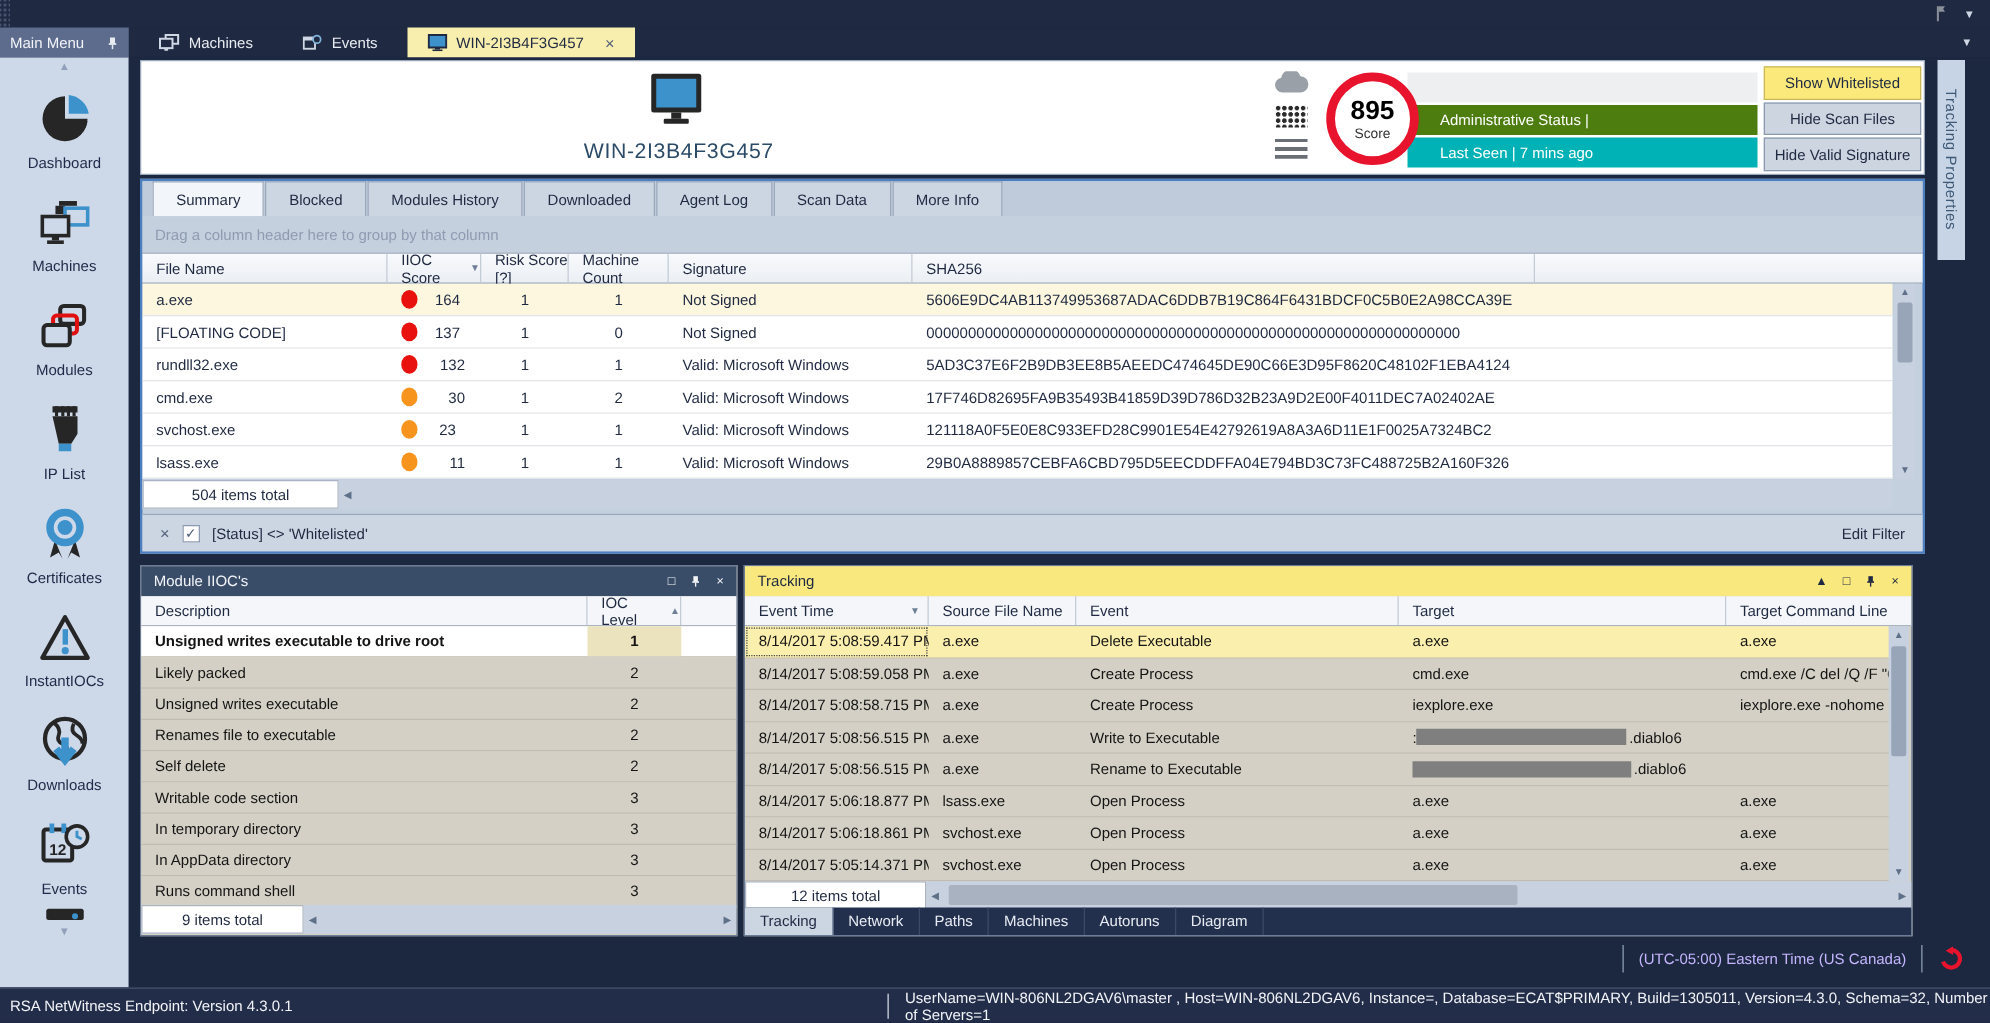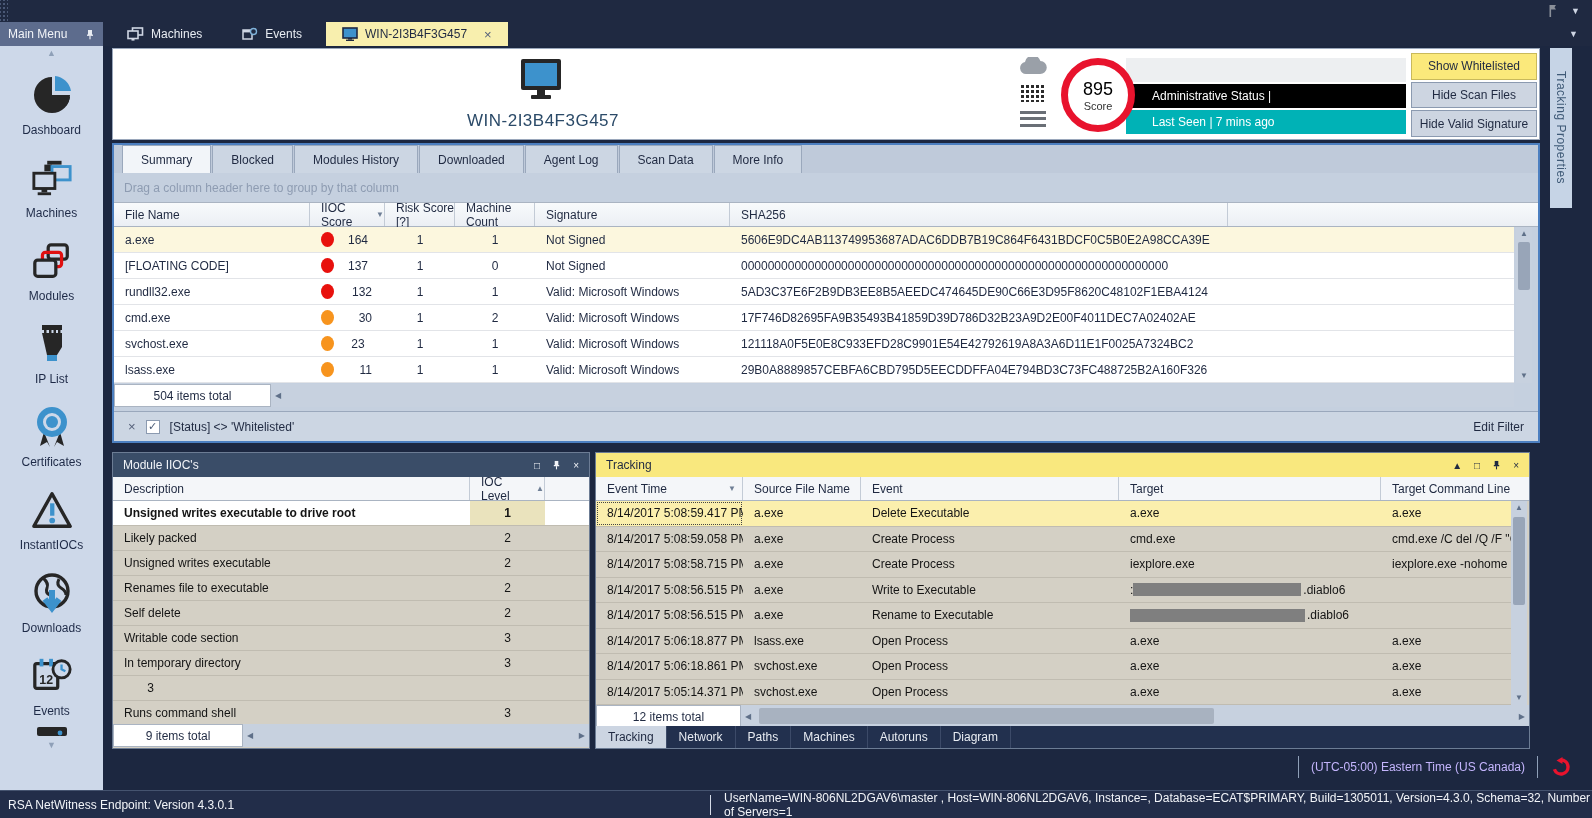--- a/index.html
+++ b/index.html
@@ -43,7 +43,7 @@
   .dots-grid { width:26px; height:18px; background-image:radial-gradient(circle,#2b2b2b 1.6px,transparent 1.9px); background-size:5px 5px; }
   .hamburger { width:26px; height:16px; background:repeating-linear-gradient(#6a6f76 0 3px,transparent 3px 6.5px); }
   .score-wrap { position:absolute; left:948px; top:9px; width:74px; height:74px; border-radius:50%; border:7px solid #E8132D; background:#fff; display:flex; flex-direction:column; align-items:center; justify-content:center; z-index:2; }
-  .score-num { font-size:18px; font-weight:normal; color:#000; }
+  .score-num { font-size:21px; font-weight:bold; color:#000; }
   .score-cap { font-size:11px; color:#333; }
   .status-stack { position:absolute; left:1013px; top:9px; width:280px; }
   .status-bar { height:24px; margin-bottom:2px; color:#fff; display:flex; align-items:center; padding-left:26px; }

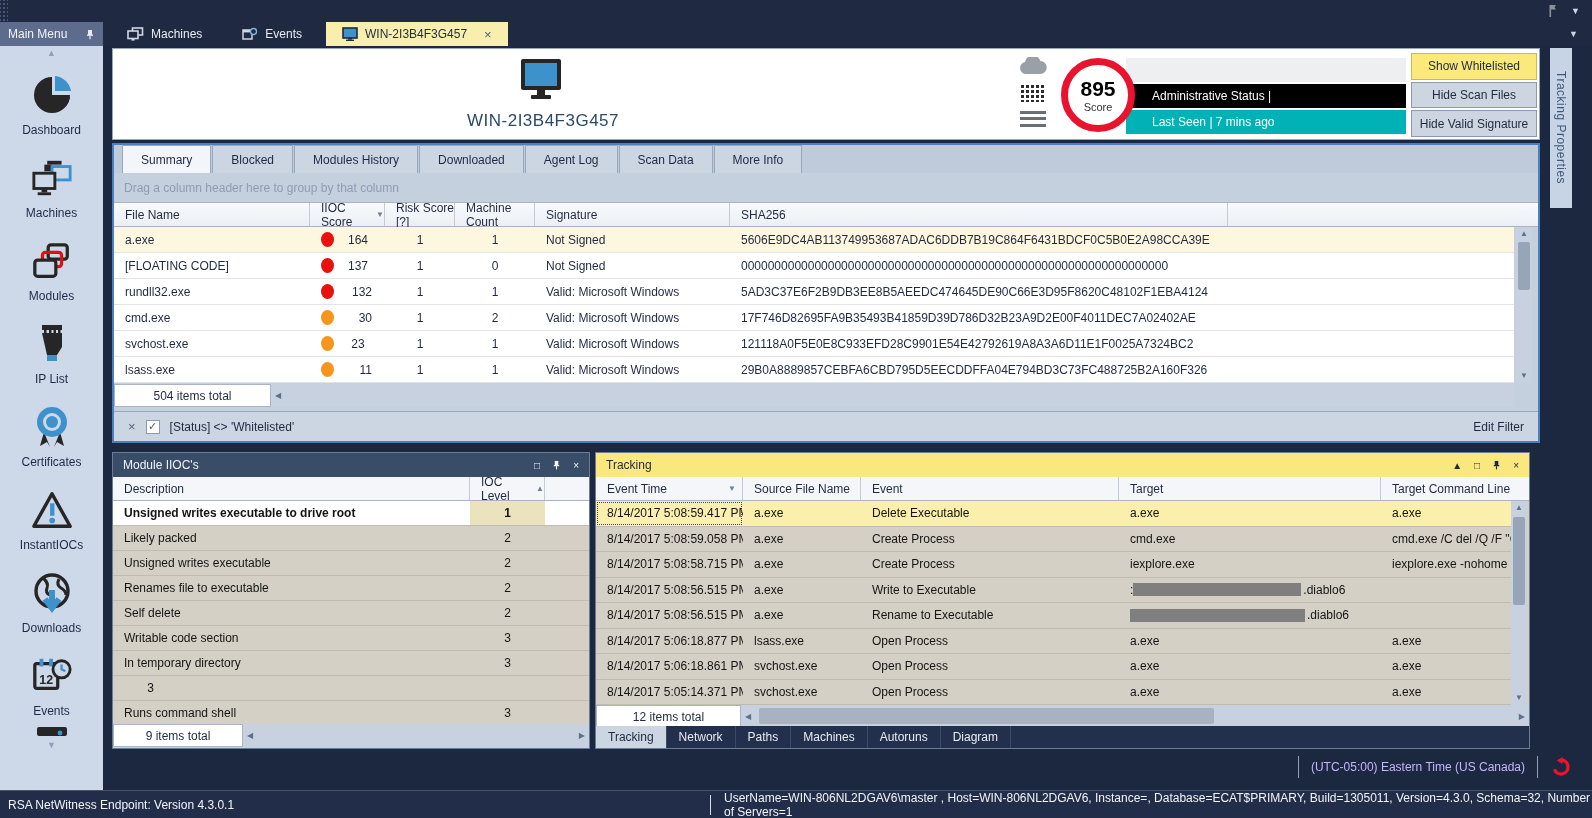--- a/index.html
+++ b/index.html
@@ -282,7 +282,7 @@
       </div>
       <div class="status-stack">
         <div class="status-bar gray"></div>
-        <div class="status-bar" id="admin-bar" style="background: #000000;">Administrative Status  |</div>
+        <div class="status-bar" id="admin-bar" style="background: #4d7c0f;">Administrative Status  |</div>
         <div class="status-bar" id="lastseen-bar" style="background: rgb(0, 178, 182);">Last Seen | 7 mins ago</div>
       </div>
       <div class="hdr-buttons">

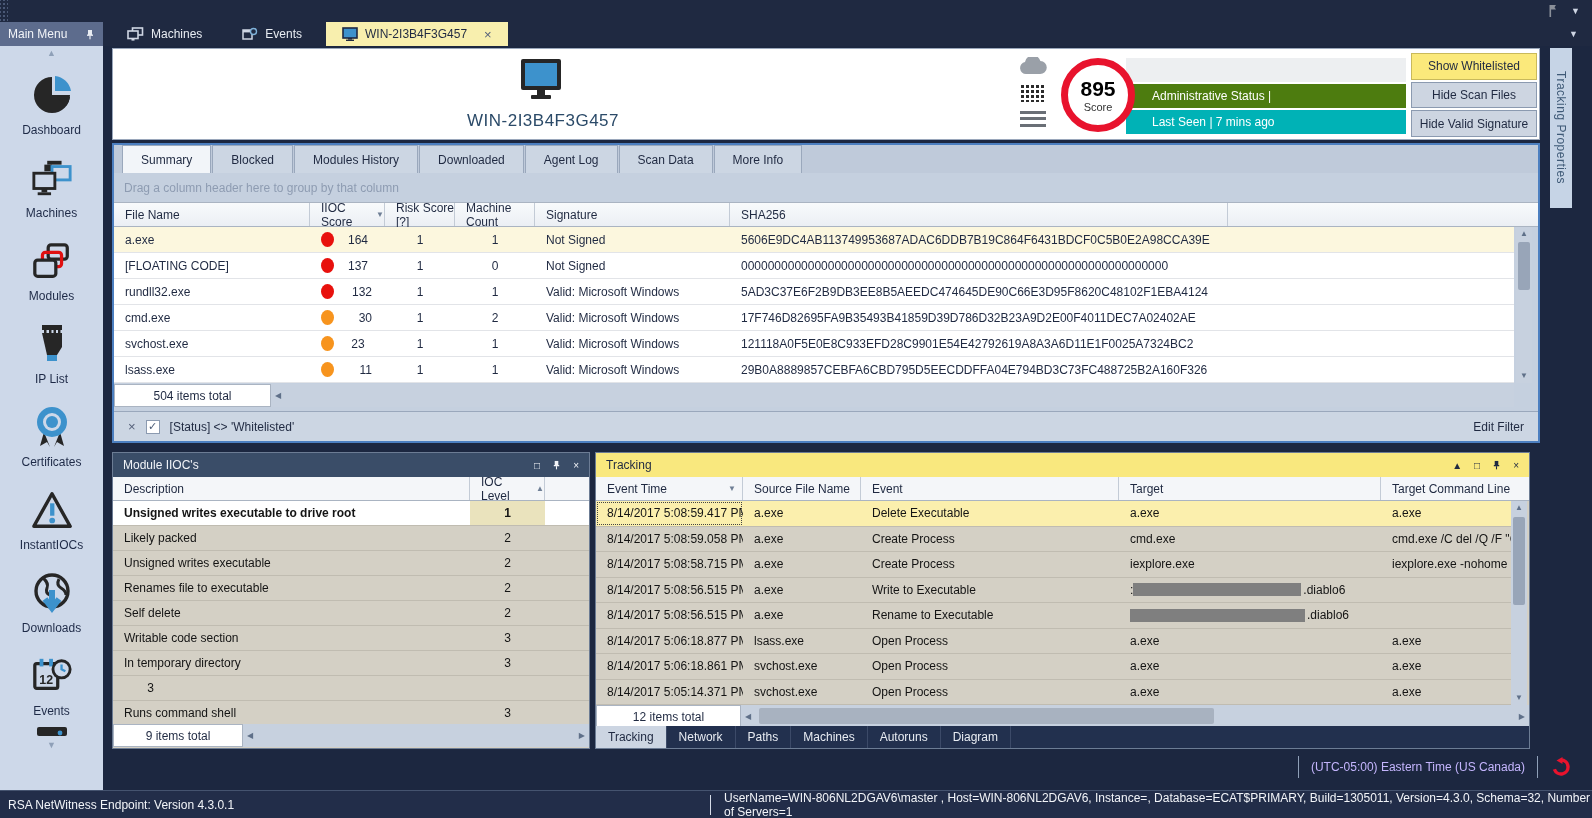--- a/index.html
+++ b/index.html
@@ -477,6 +477,7 @@
             <div class="cell lvl-cell" style="width: 75px;">3</div>
           </div>
           <div class="tan-row">
+            <div class="cell" style="width: 357px;">In AppData directory</div>
             <div class="cell lvl-cell" style="width: 75px;">3</div>
           </div>
           <div class="tan-row">

